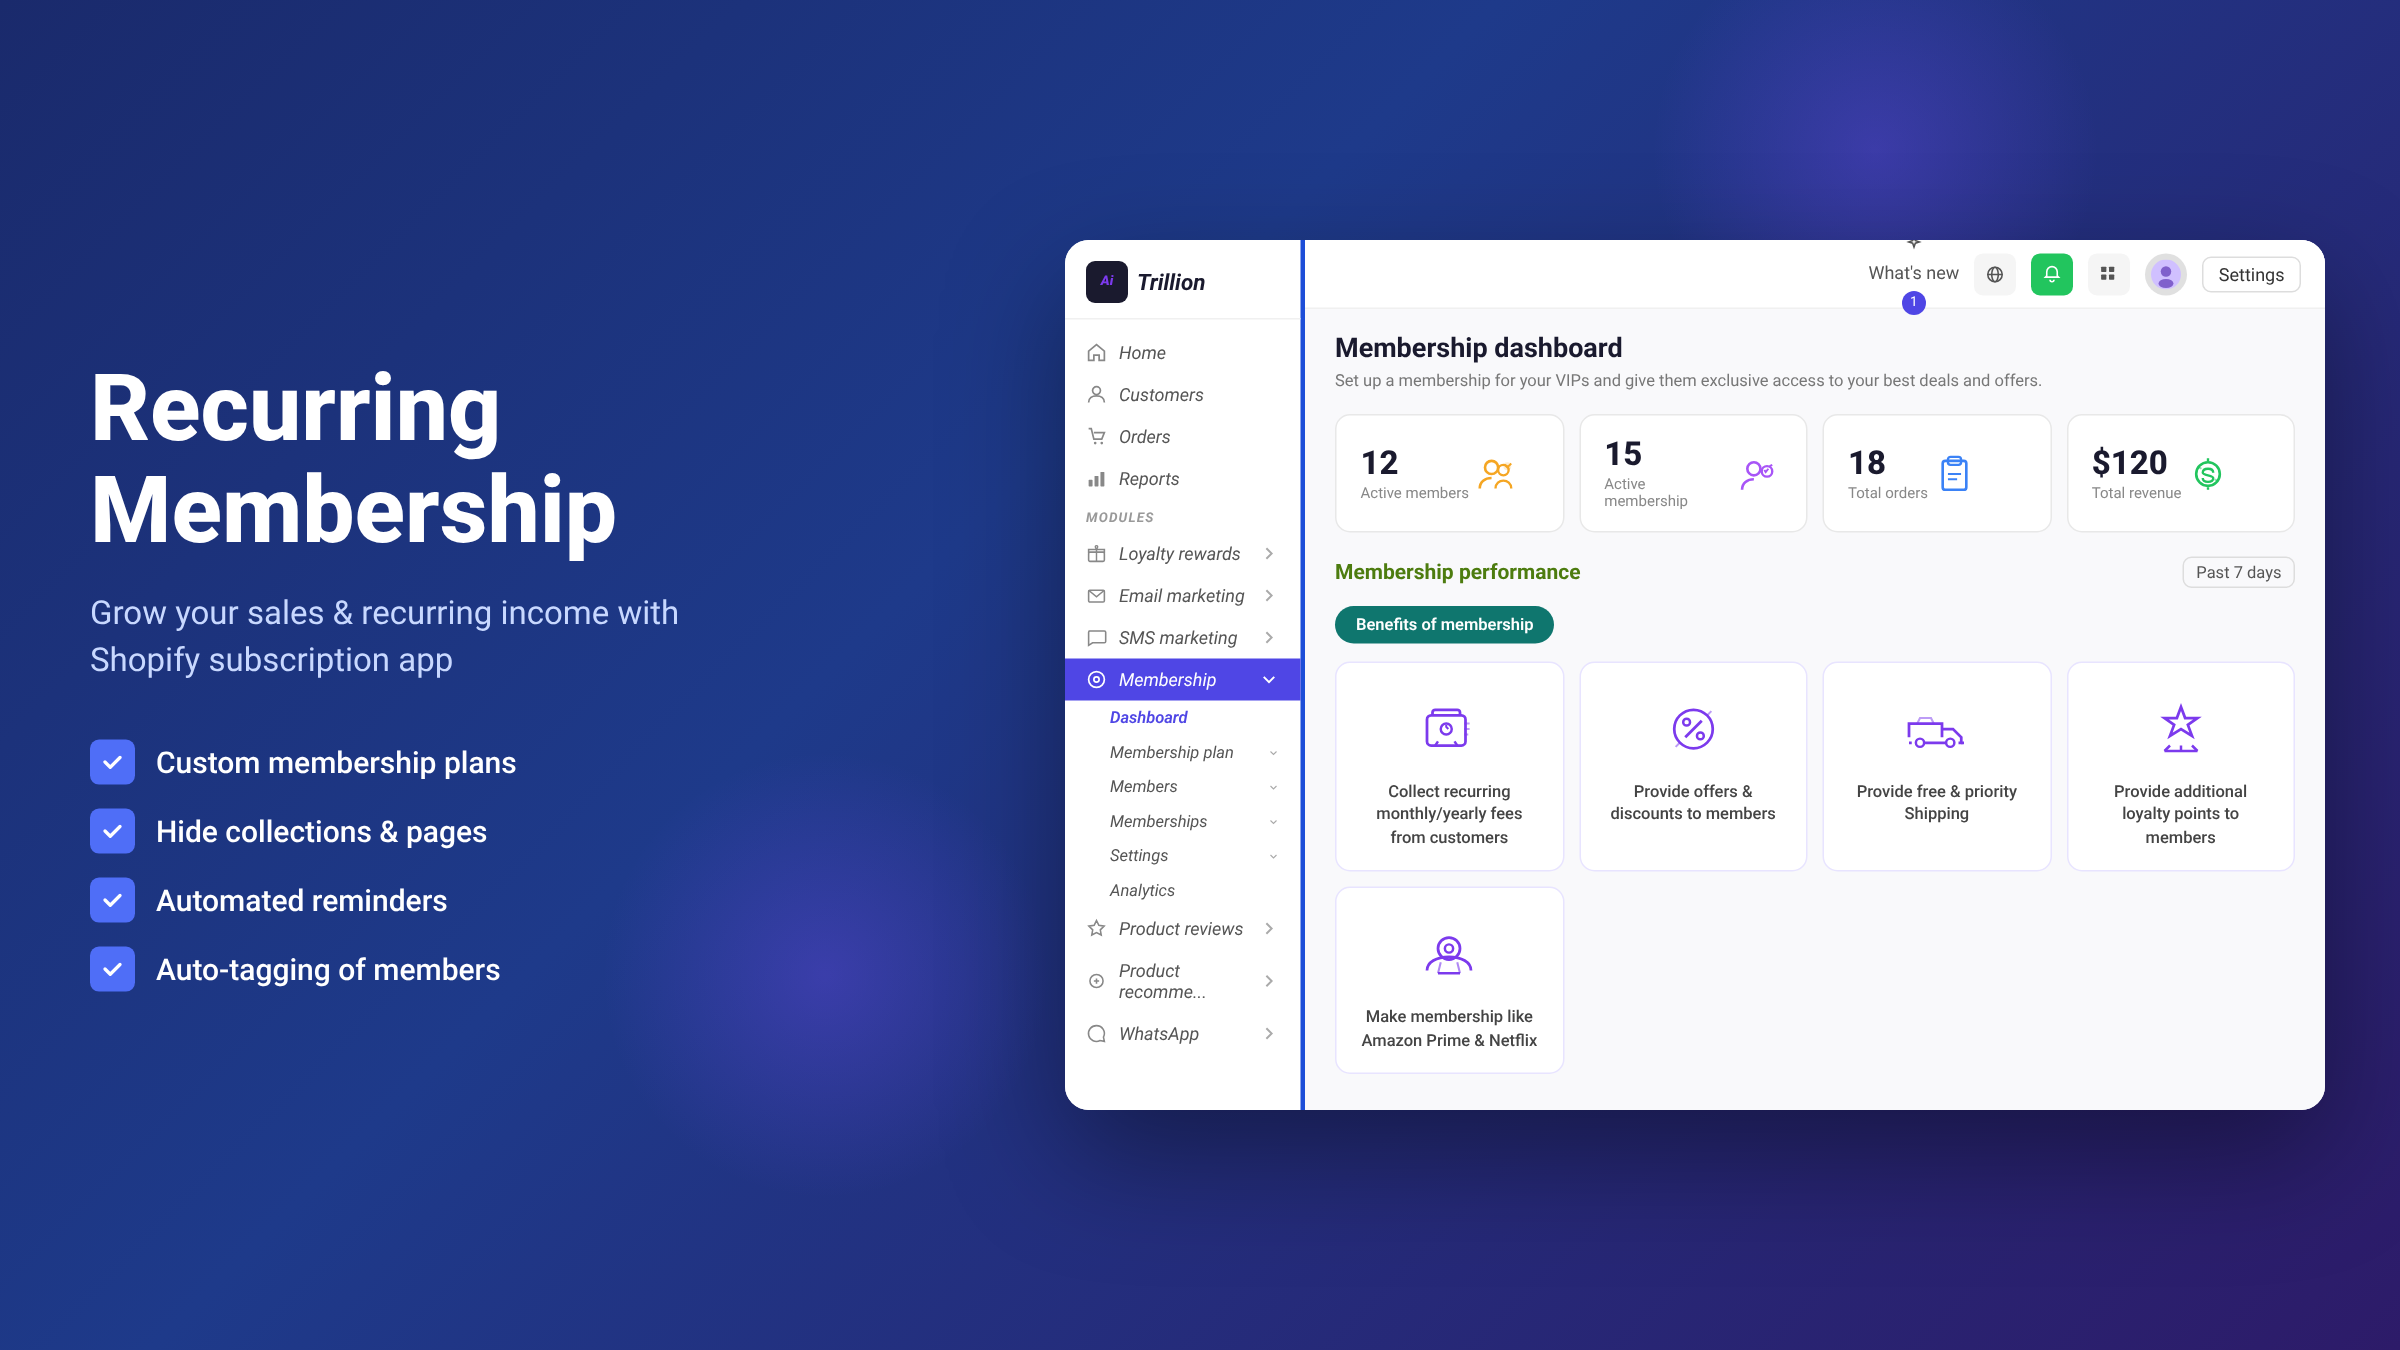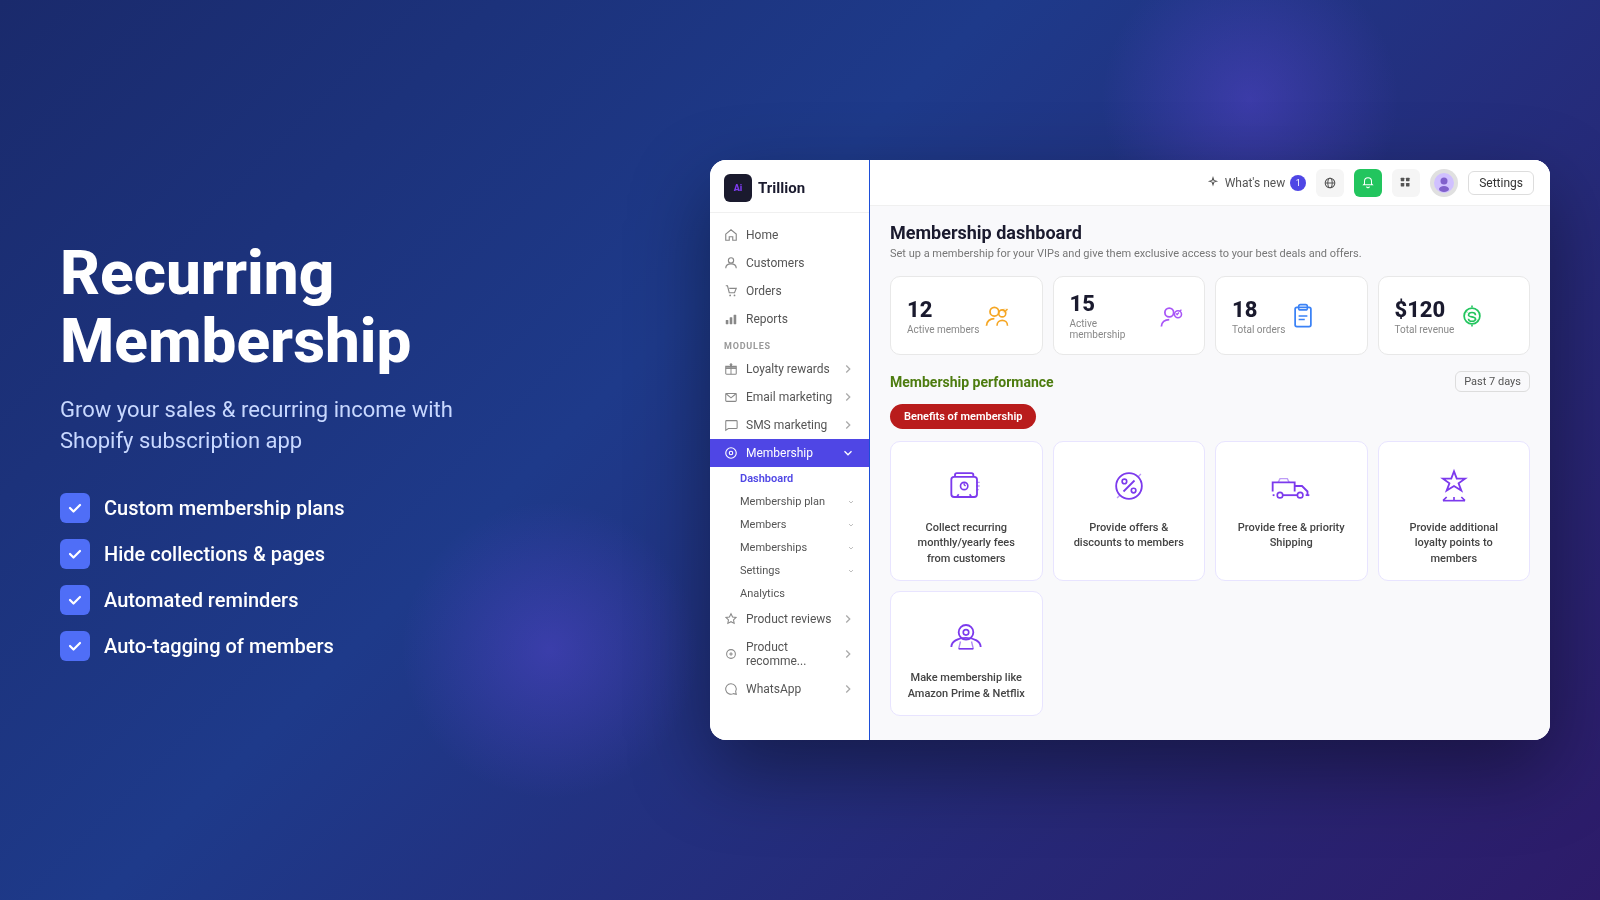--- a/index.html
+++ b/index.html
@@ -83,10 +83,11 @@
     .sidebar {
       width: 160px;
       background: #fff;
-      border-right: 1px solid #1d4ed8;
+      border-right: 3px solid #1d4ed8;
       display: flex;
       flex-direction: column;
       flex-shrink: 0;
+      font-style: italic;
     }
     .sidebar-logo {
       padding: 14px 14px 10px;

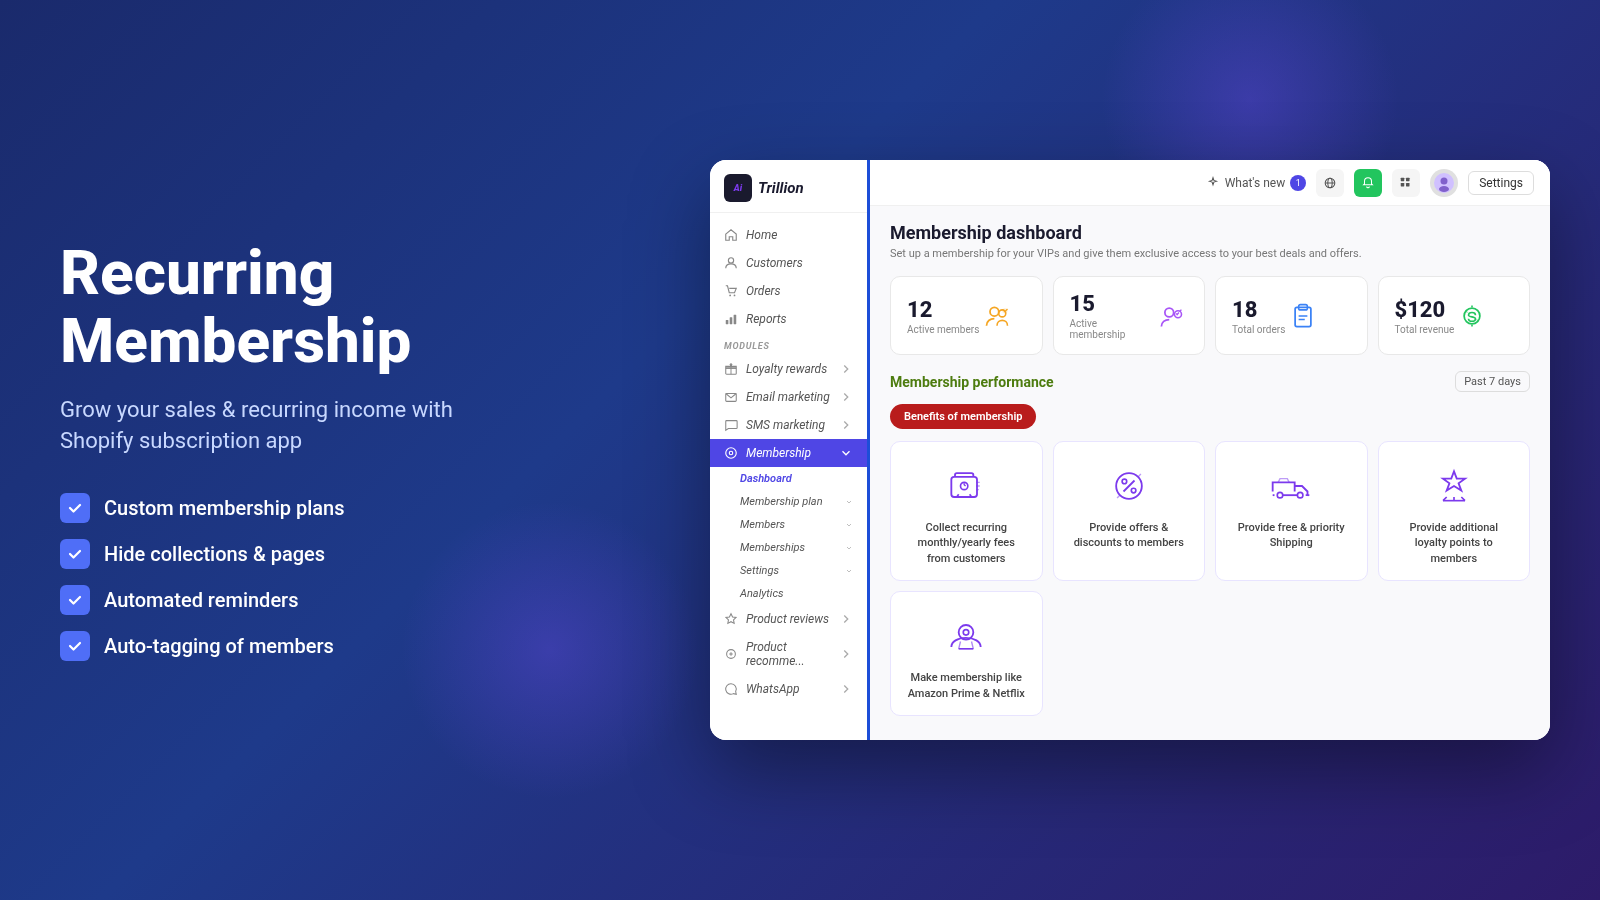--- a/index.html
+++ b/index.html
@@ -197,6 +197,7 @@
       font-size: 12px;
       color: #555;
       cursor: pointer;
+      flex-direction: column;
     }
     .topbar-badge {
       background: #4f46e5;

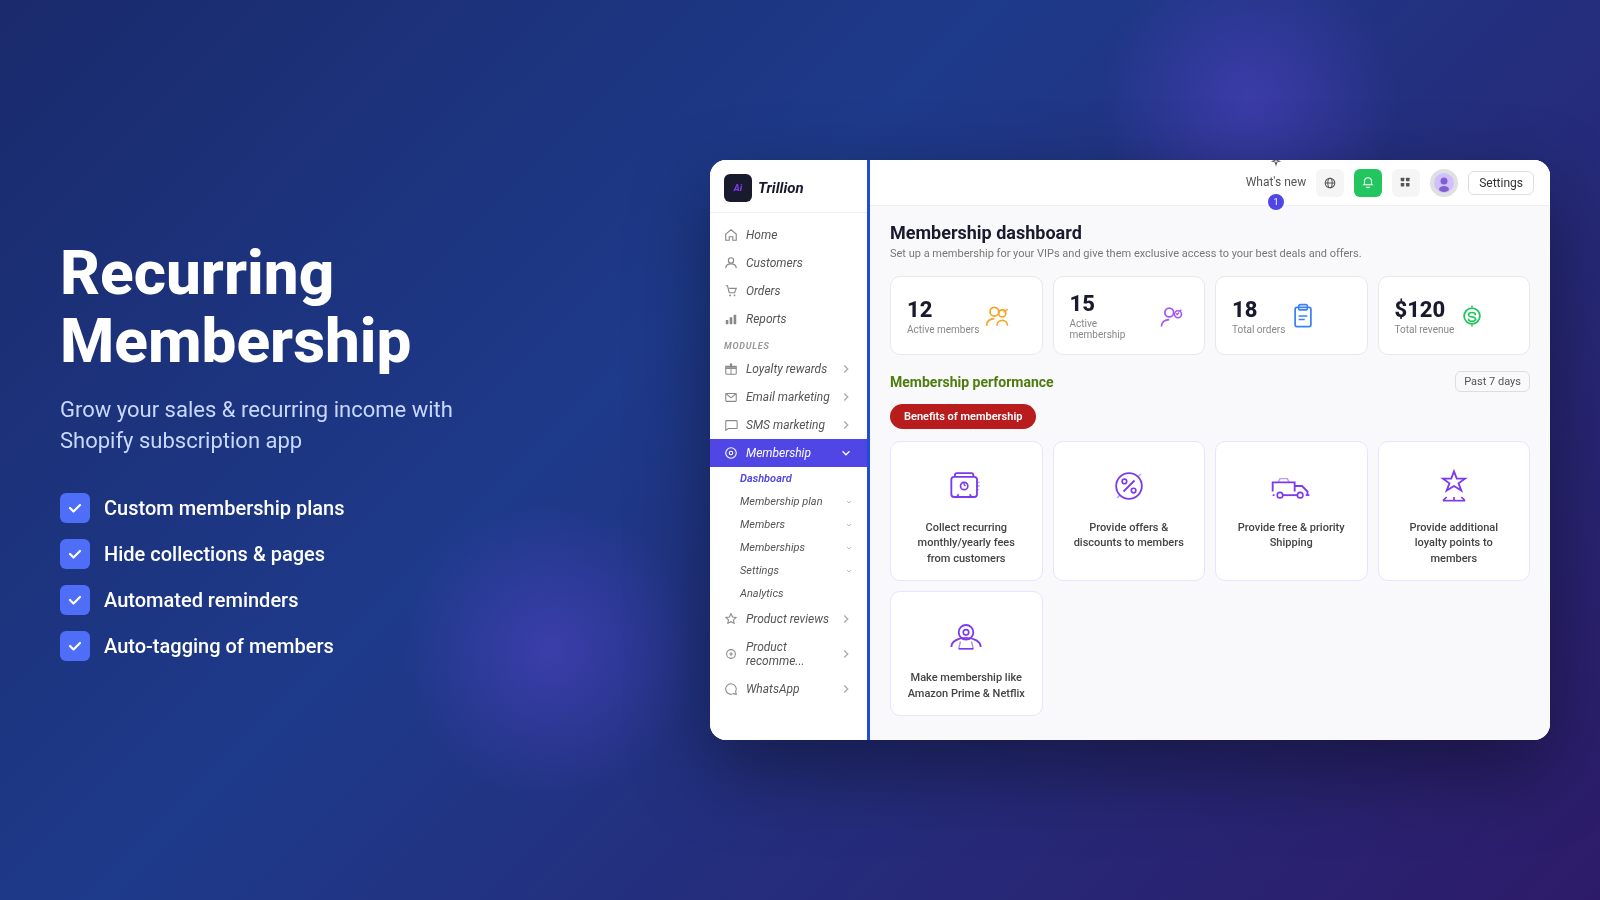--- a/index.html
+++ b/index.html
@@ -330,7 +330,7 @@
       font-weight: 600;
     }
     .tab-active {
-      background: #b91c1c;
+      background: #0f766e;
       color: white;
       text-align: right;
     }

